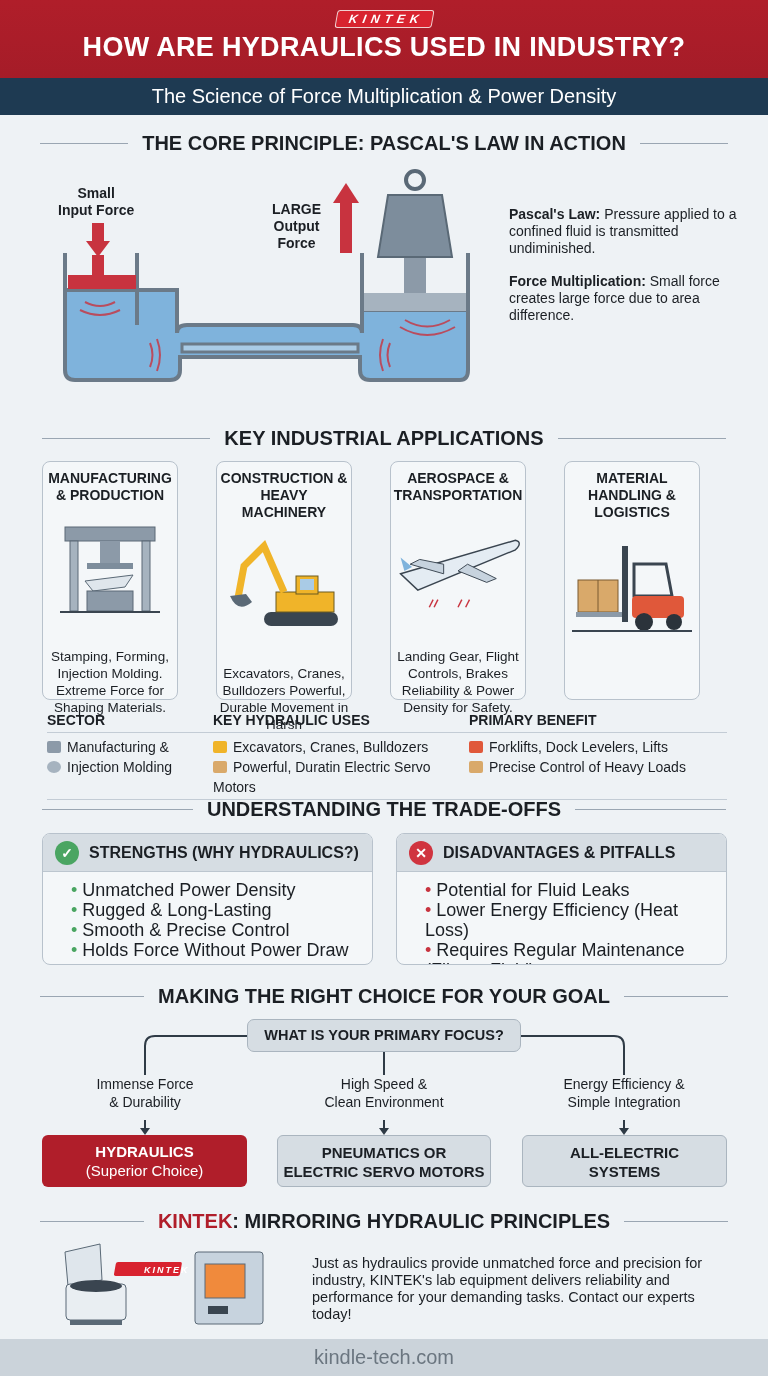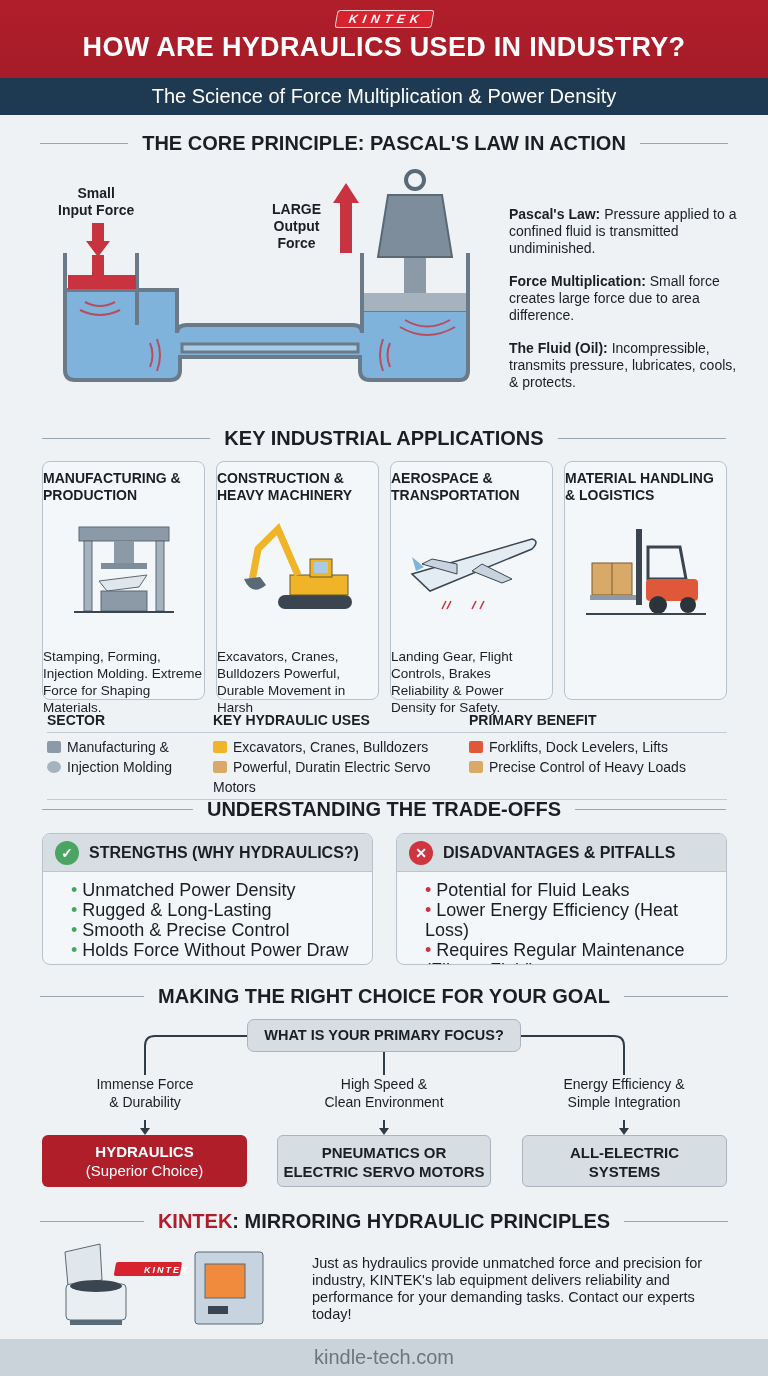--- a/index.html
+++ b/index.html
@@ -113,7 +113,6 @@
 <div class="abs facts" style="left:509px;top:206px;width:230px;">
   <p><b>Pascal's Law:</b><span> Pressure applied to a confined fluid is transmitted undiminished.</span></p>
   <p><b>Force Multiplication:</b><span> Small force creates large force due to area difference.</span></p>
-  <p><b>The Fluid (Oil):</b><span> Incompressible, transmits pressure, lubricates, cools, &amp; protects.</span></p>
 </div>
 
 <div class="sec-h" style="top:427px;padding:0 42px;">

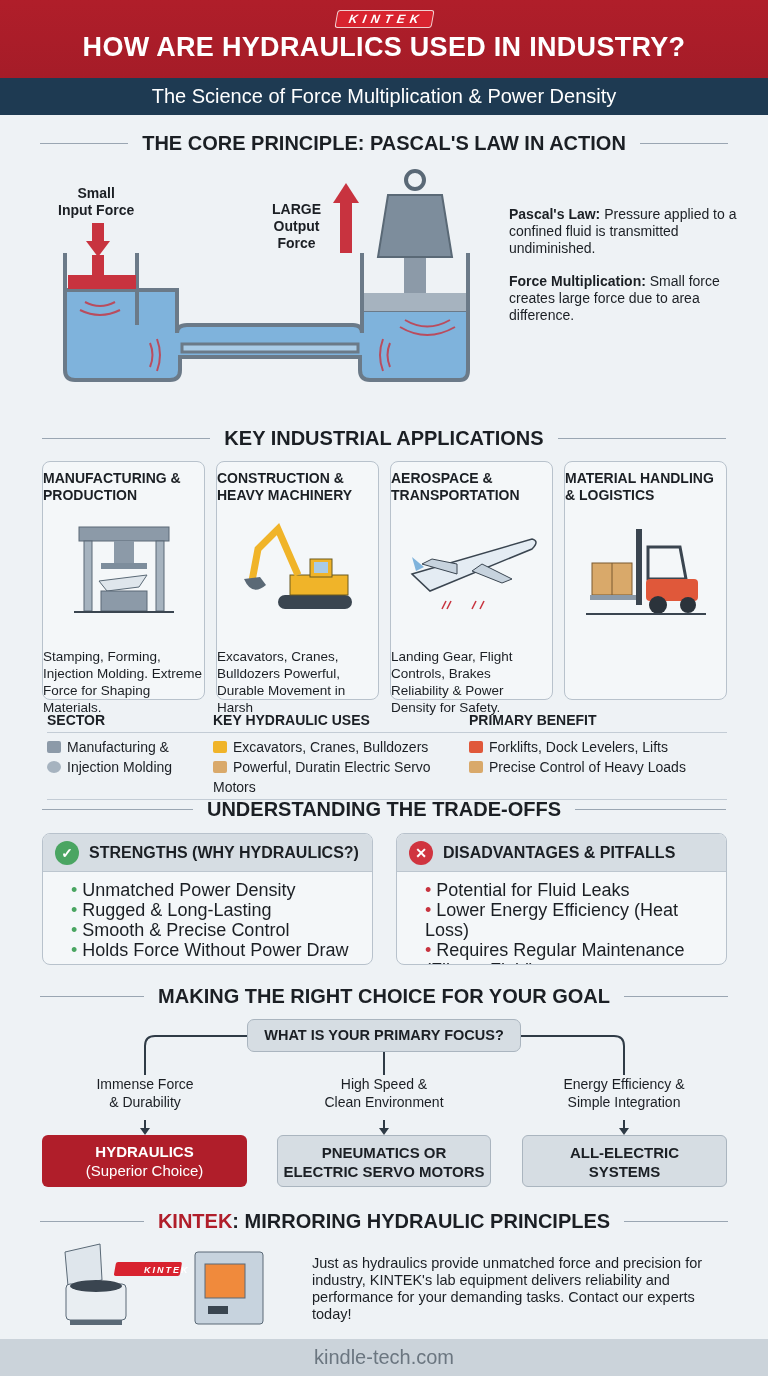--- a/index.html
+++ b/index.html
@@ -17,7 +17,7 @@
   .facts { font-size: 14px; line-height: 17px; }
   .facts p { margin-bottom: 16px; }
   .facts b { font-weight: bold; }
-  .card { position: absolute; top: 461px; width: 163px; height: 239px; border: 1px solid #b8c2cc; border-radius: 8px; background: #f4f7f9; }
+  .card { position: absolute; top: 461px; width: 136px; height: 239px; border: 1px solid #b8c2cc; border-radius: 8px; background: #f4f7f9; text-align: center; }
   .card .ct { font-weight: bold; font-size: 14px; line-height: 17px; margin-top: 8px; }
   .card .ci { height: 110px; margin-top: 10px; display: flex; align-items: center; justify-content: center; }
   .card .cd { font-size: 13.5px; line-height: 17px; margin-top: 24px; }

